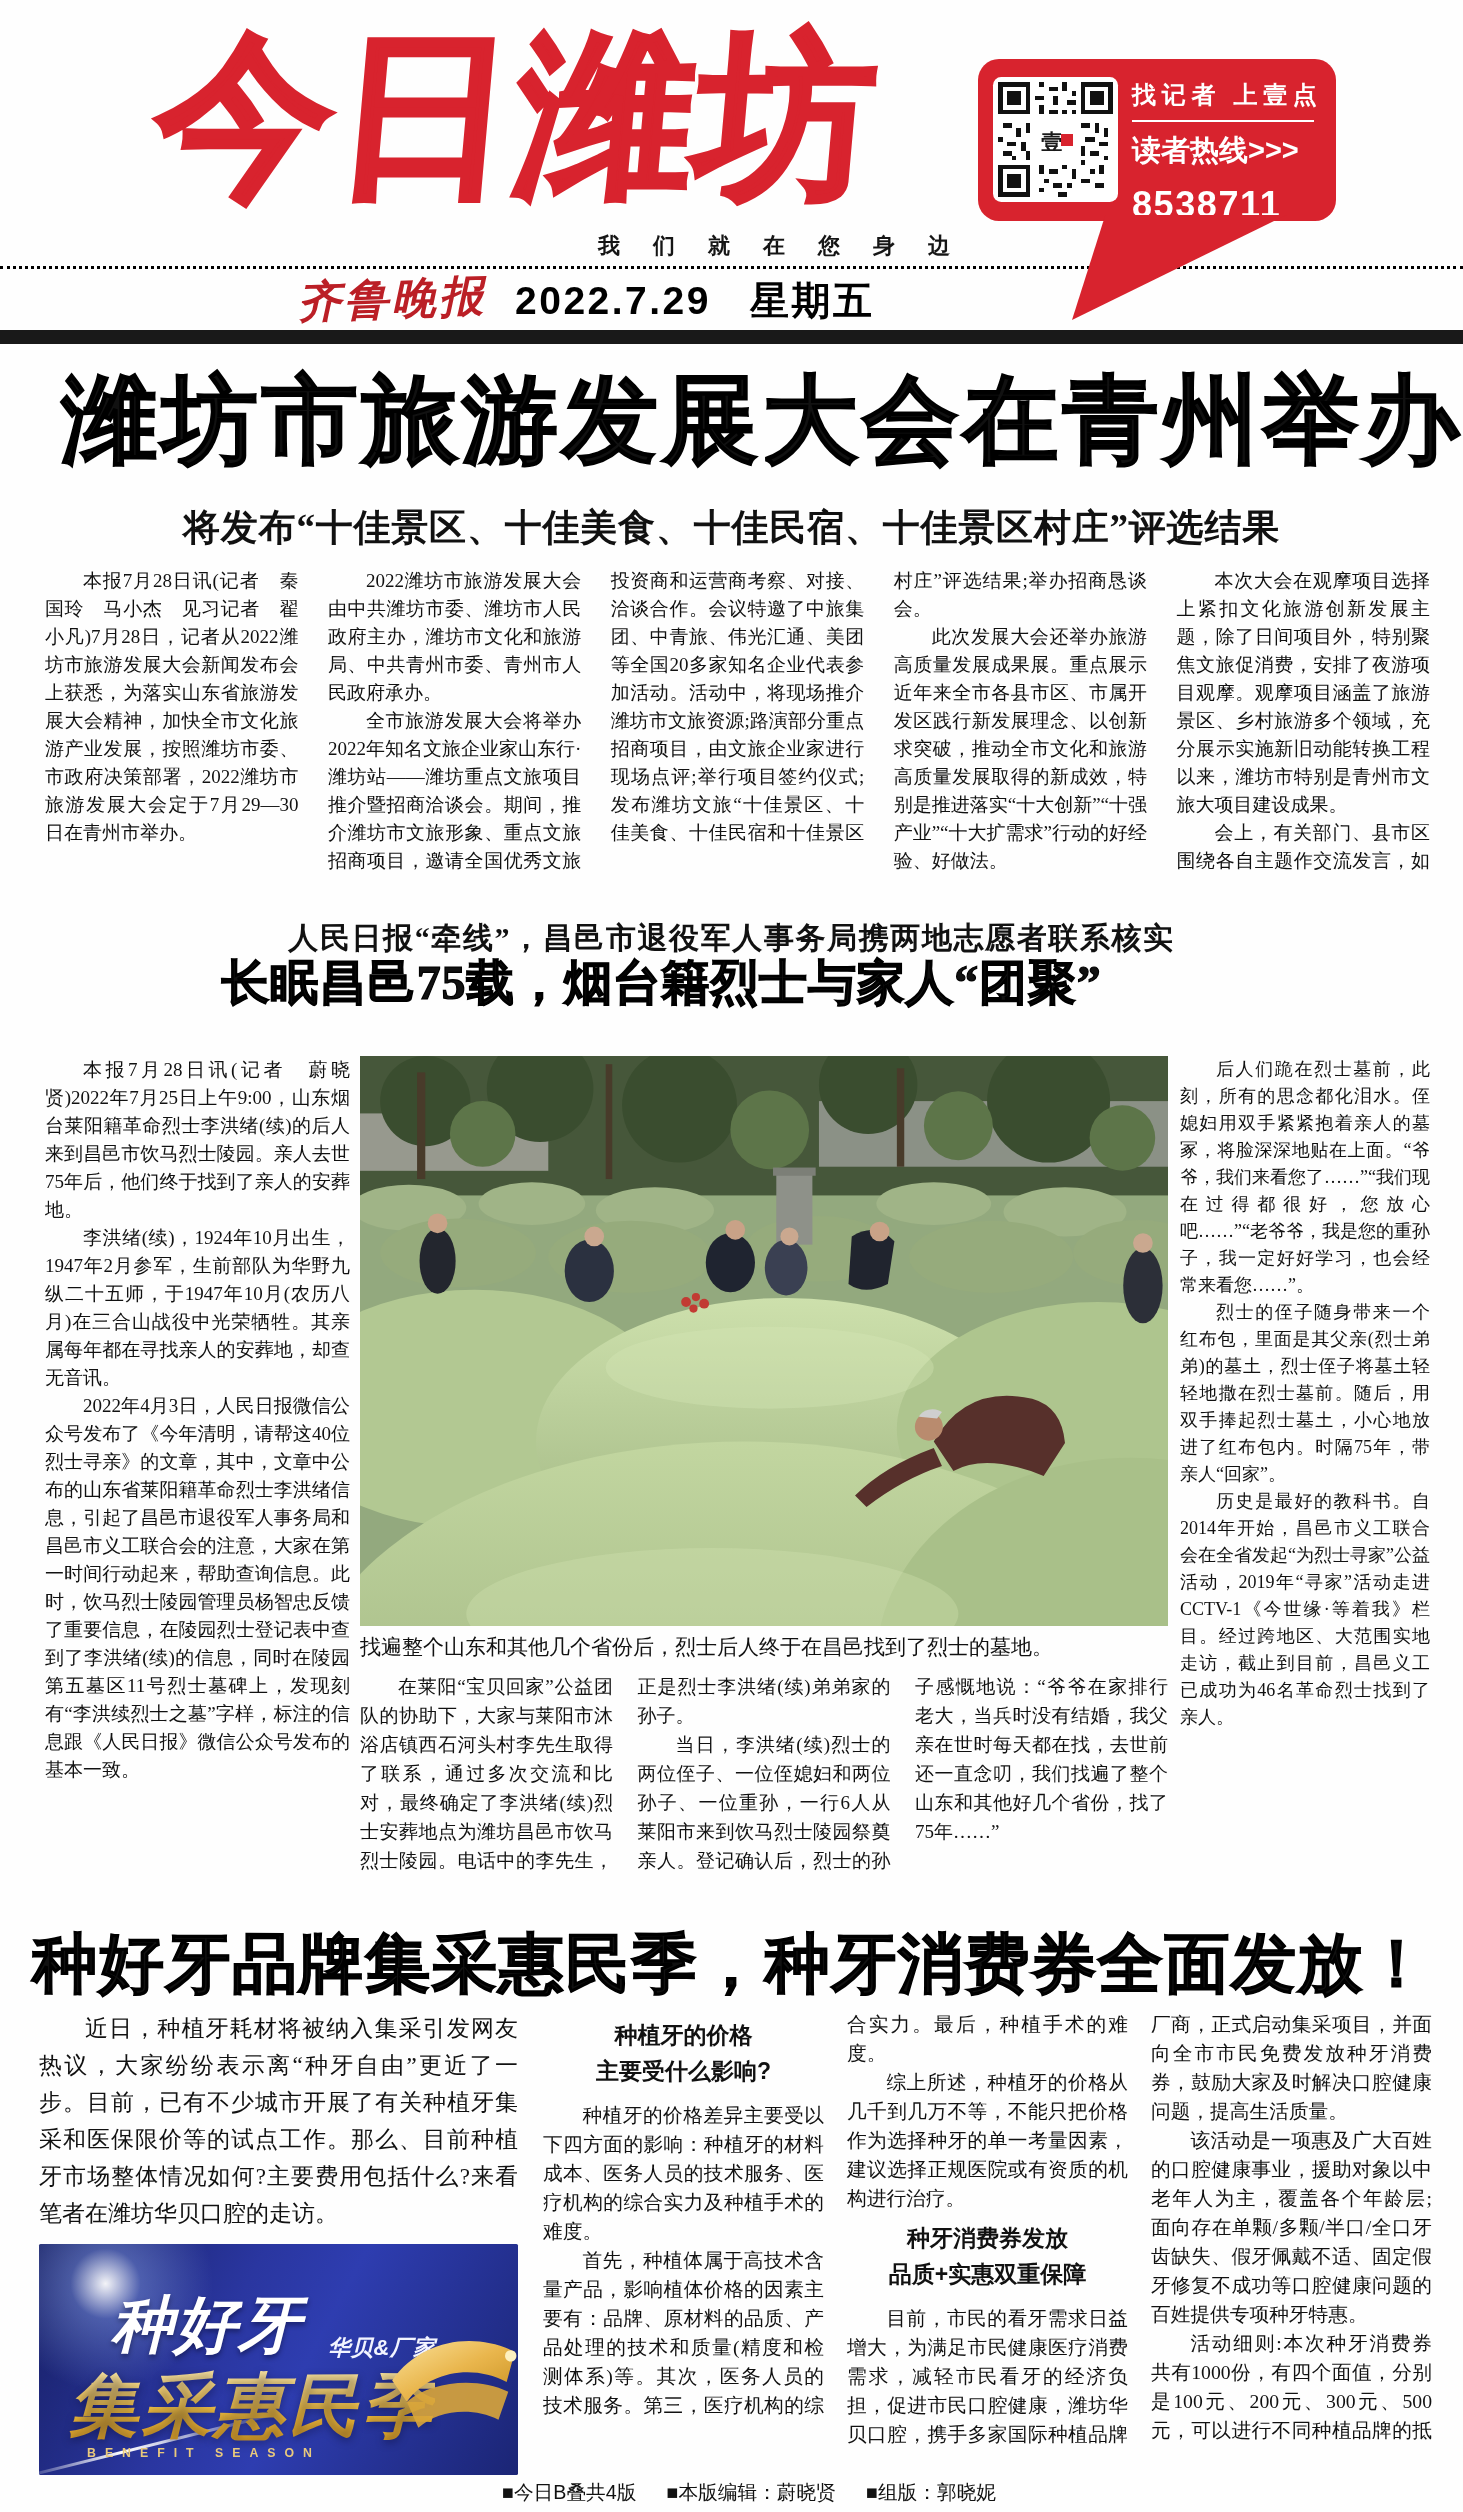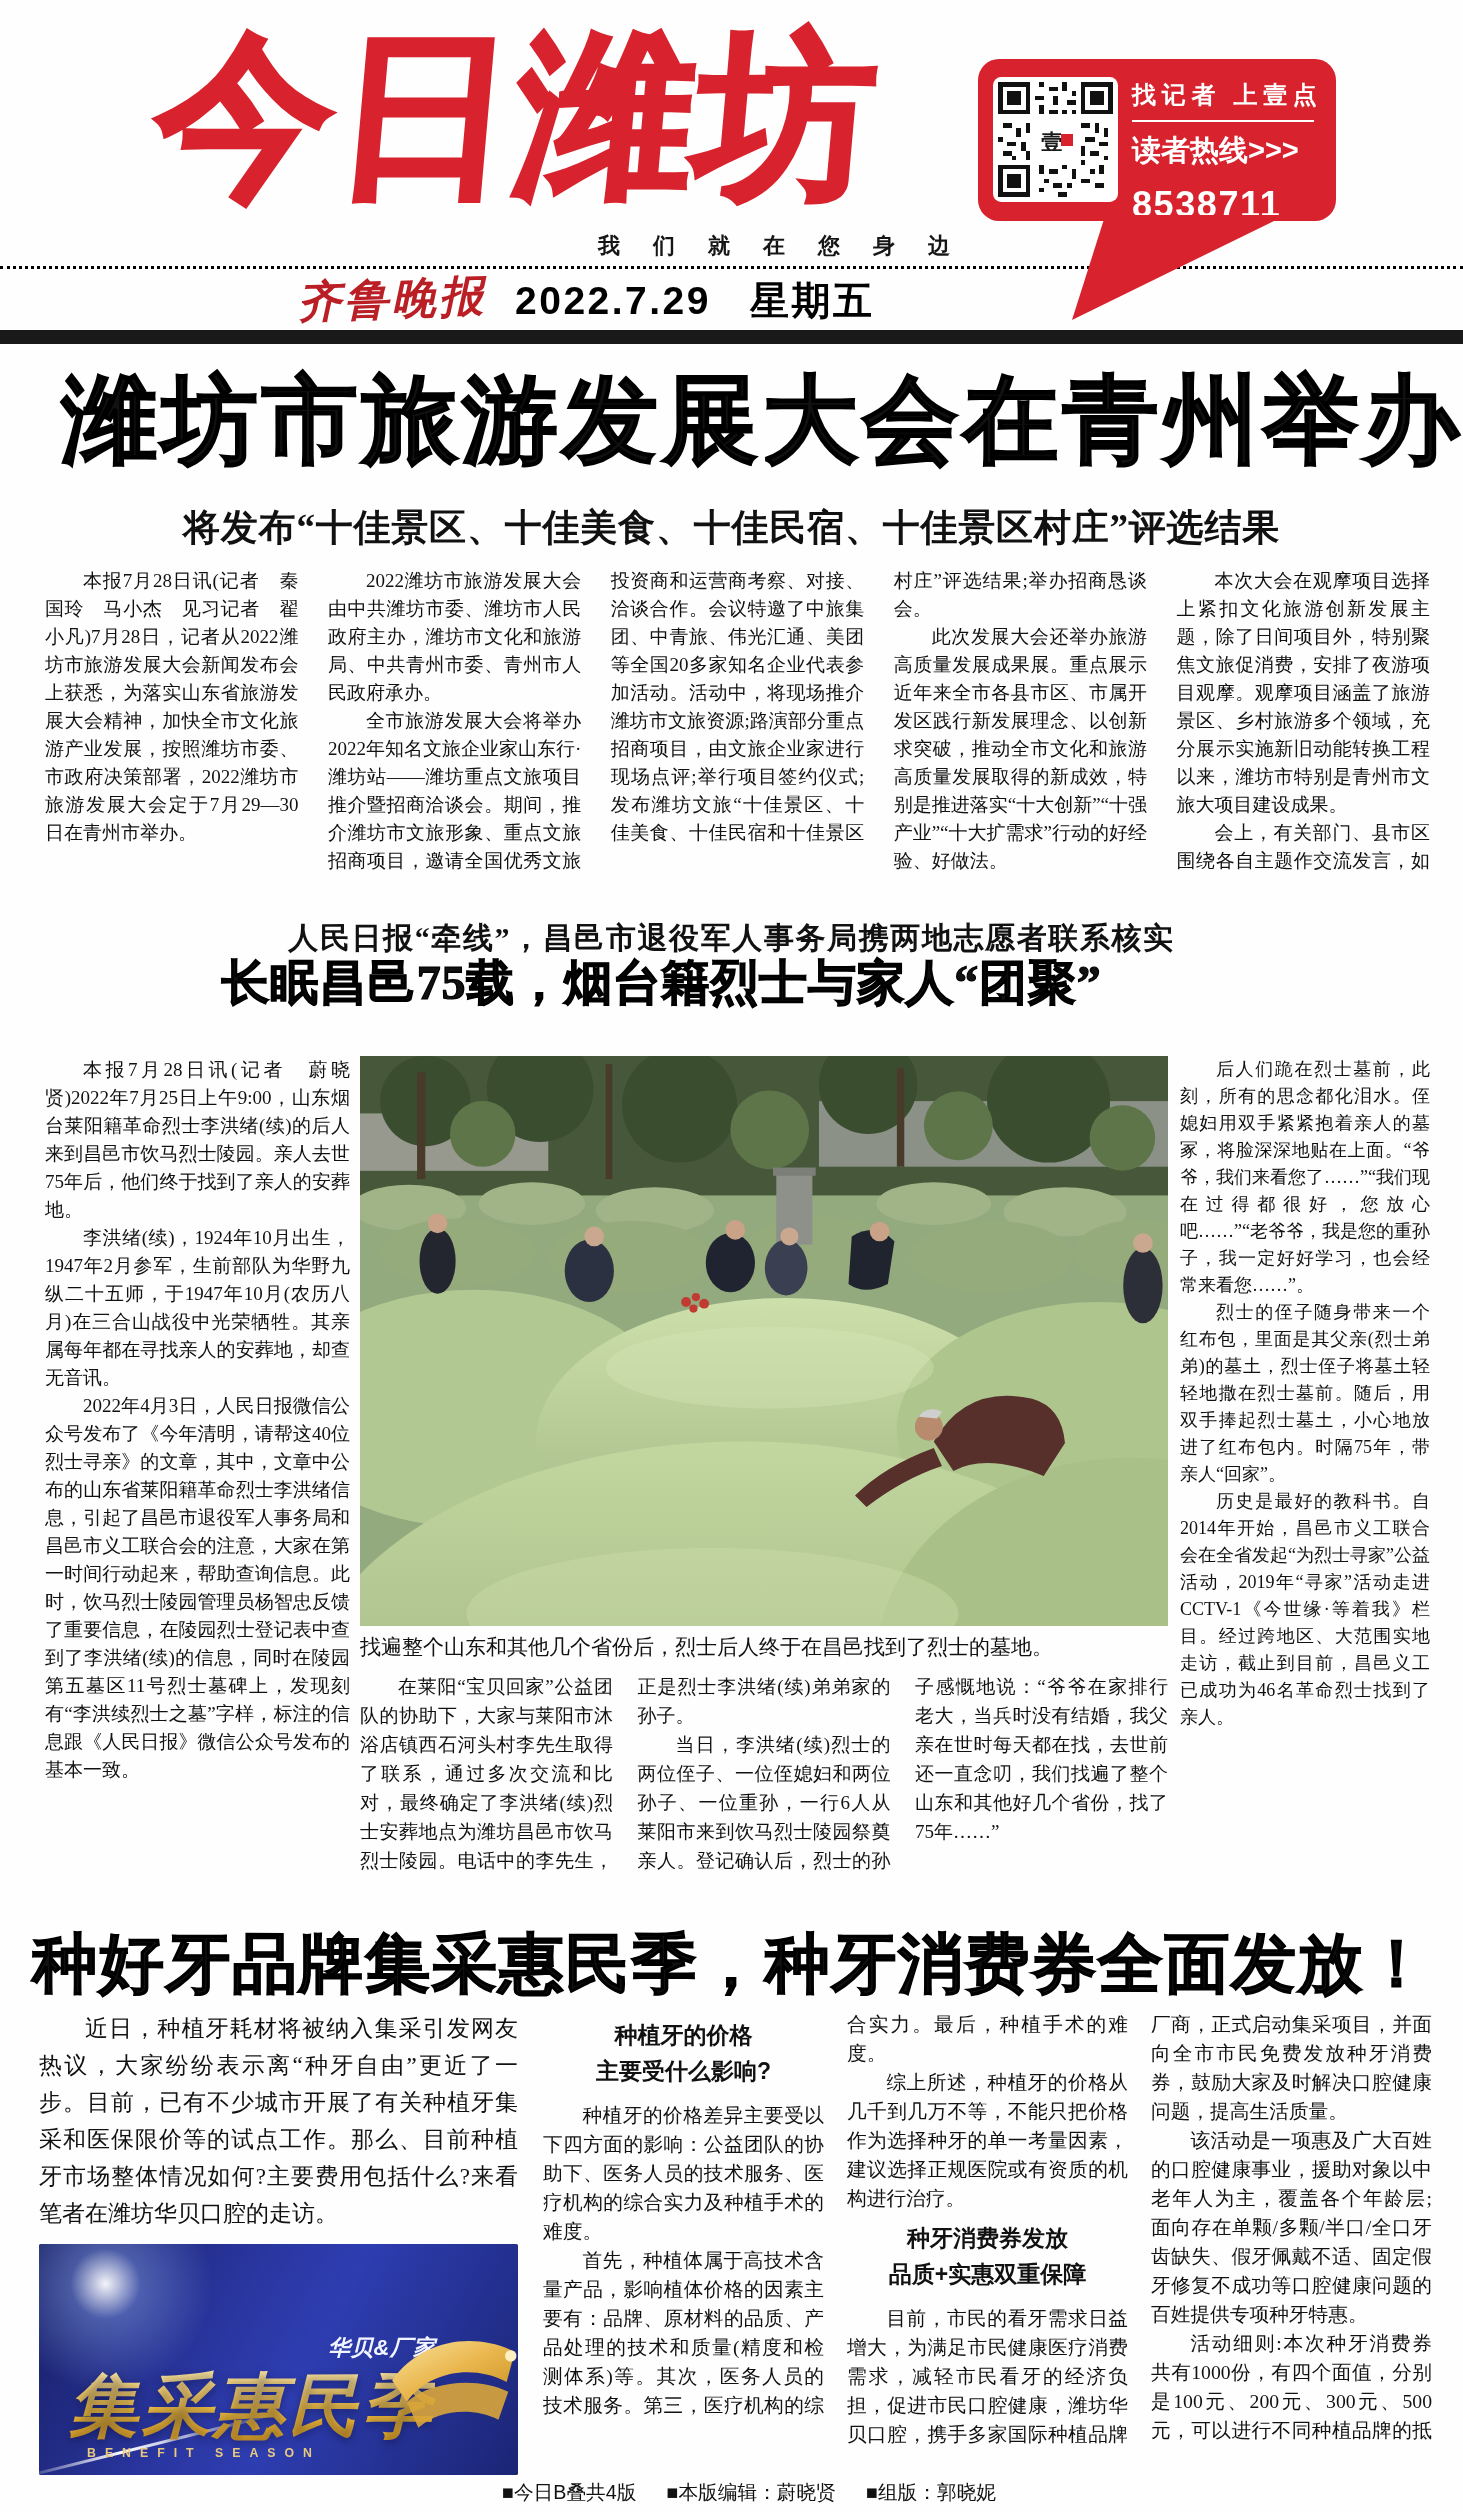--- a/index.html
+++ b/index.html
@@ -342,7 +342,7 @@
         <span>种植牙的价格</span>
         <span class="t2">主要受什么影响?</span>
       </div>
-      <p class="np">种植牙的价格差异主要受以下四方面的影响：公益团队的协助下、医务人员的技术服务、医疗机构的综合实力及种植手术的难度。</p>
+      <p class="np">种植牙的价格差异主要受以下四方面的影响：种植牙的材料成本、医务人员的技术服务、医疗机构的综合实力及种植手术的难度。</p>
       <p class="np">首先，种植体属于高技术含量产品，影响植体价格的因素主要有：品牌、原材料的品质、产品处理的技术和质量(精度和检测体系)等。其次，医务人员的技术服务。第三，医疗机构的综合实力。最后，种植手术的难度。</p>
       <p class="np">综上所述，种植牙的价格从几千到几万不等，不能只把价格作为选择种牙的单一考量因素，建议选择正规医院或有资质的机构进行治疗。</p>
 

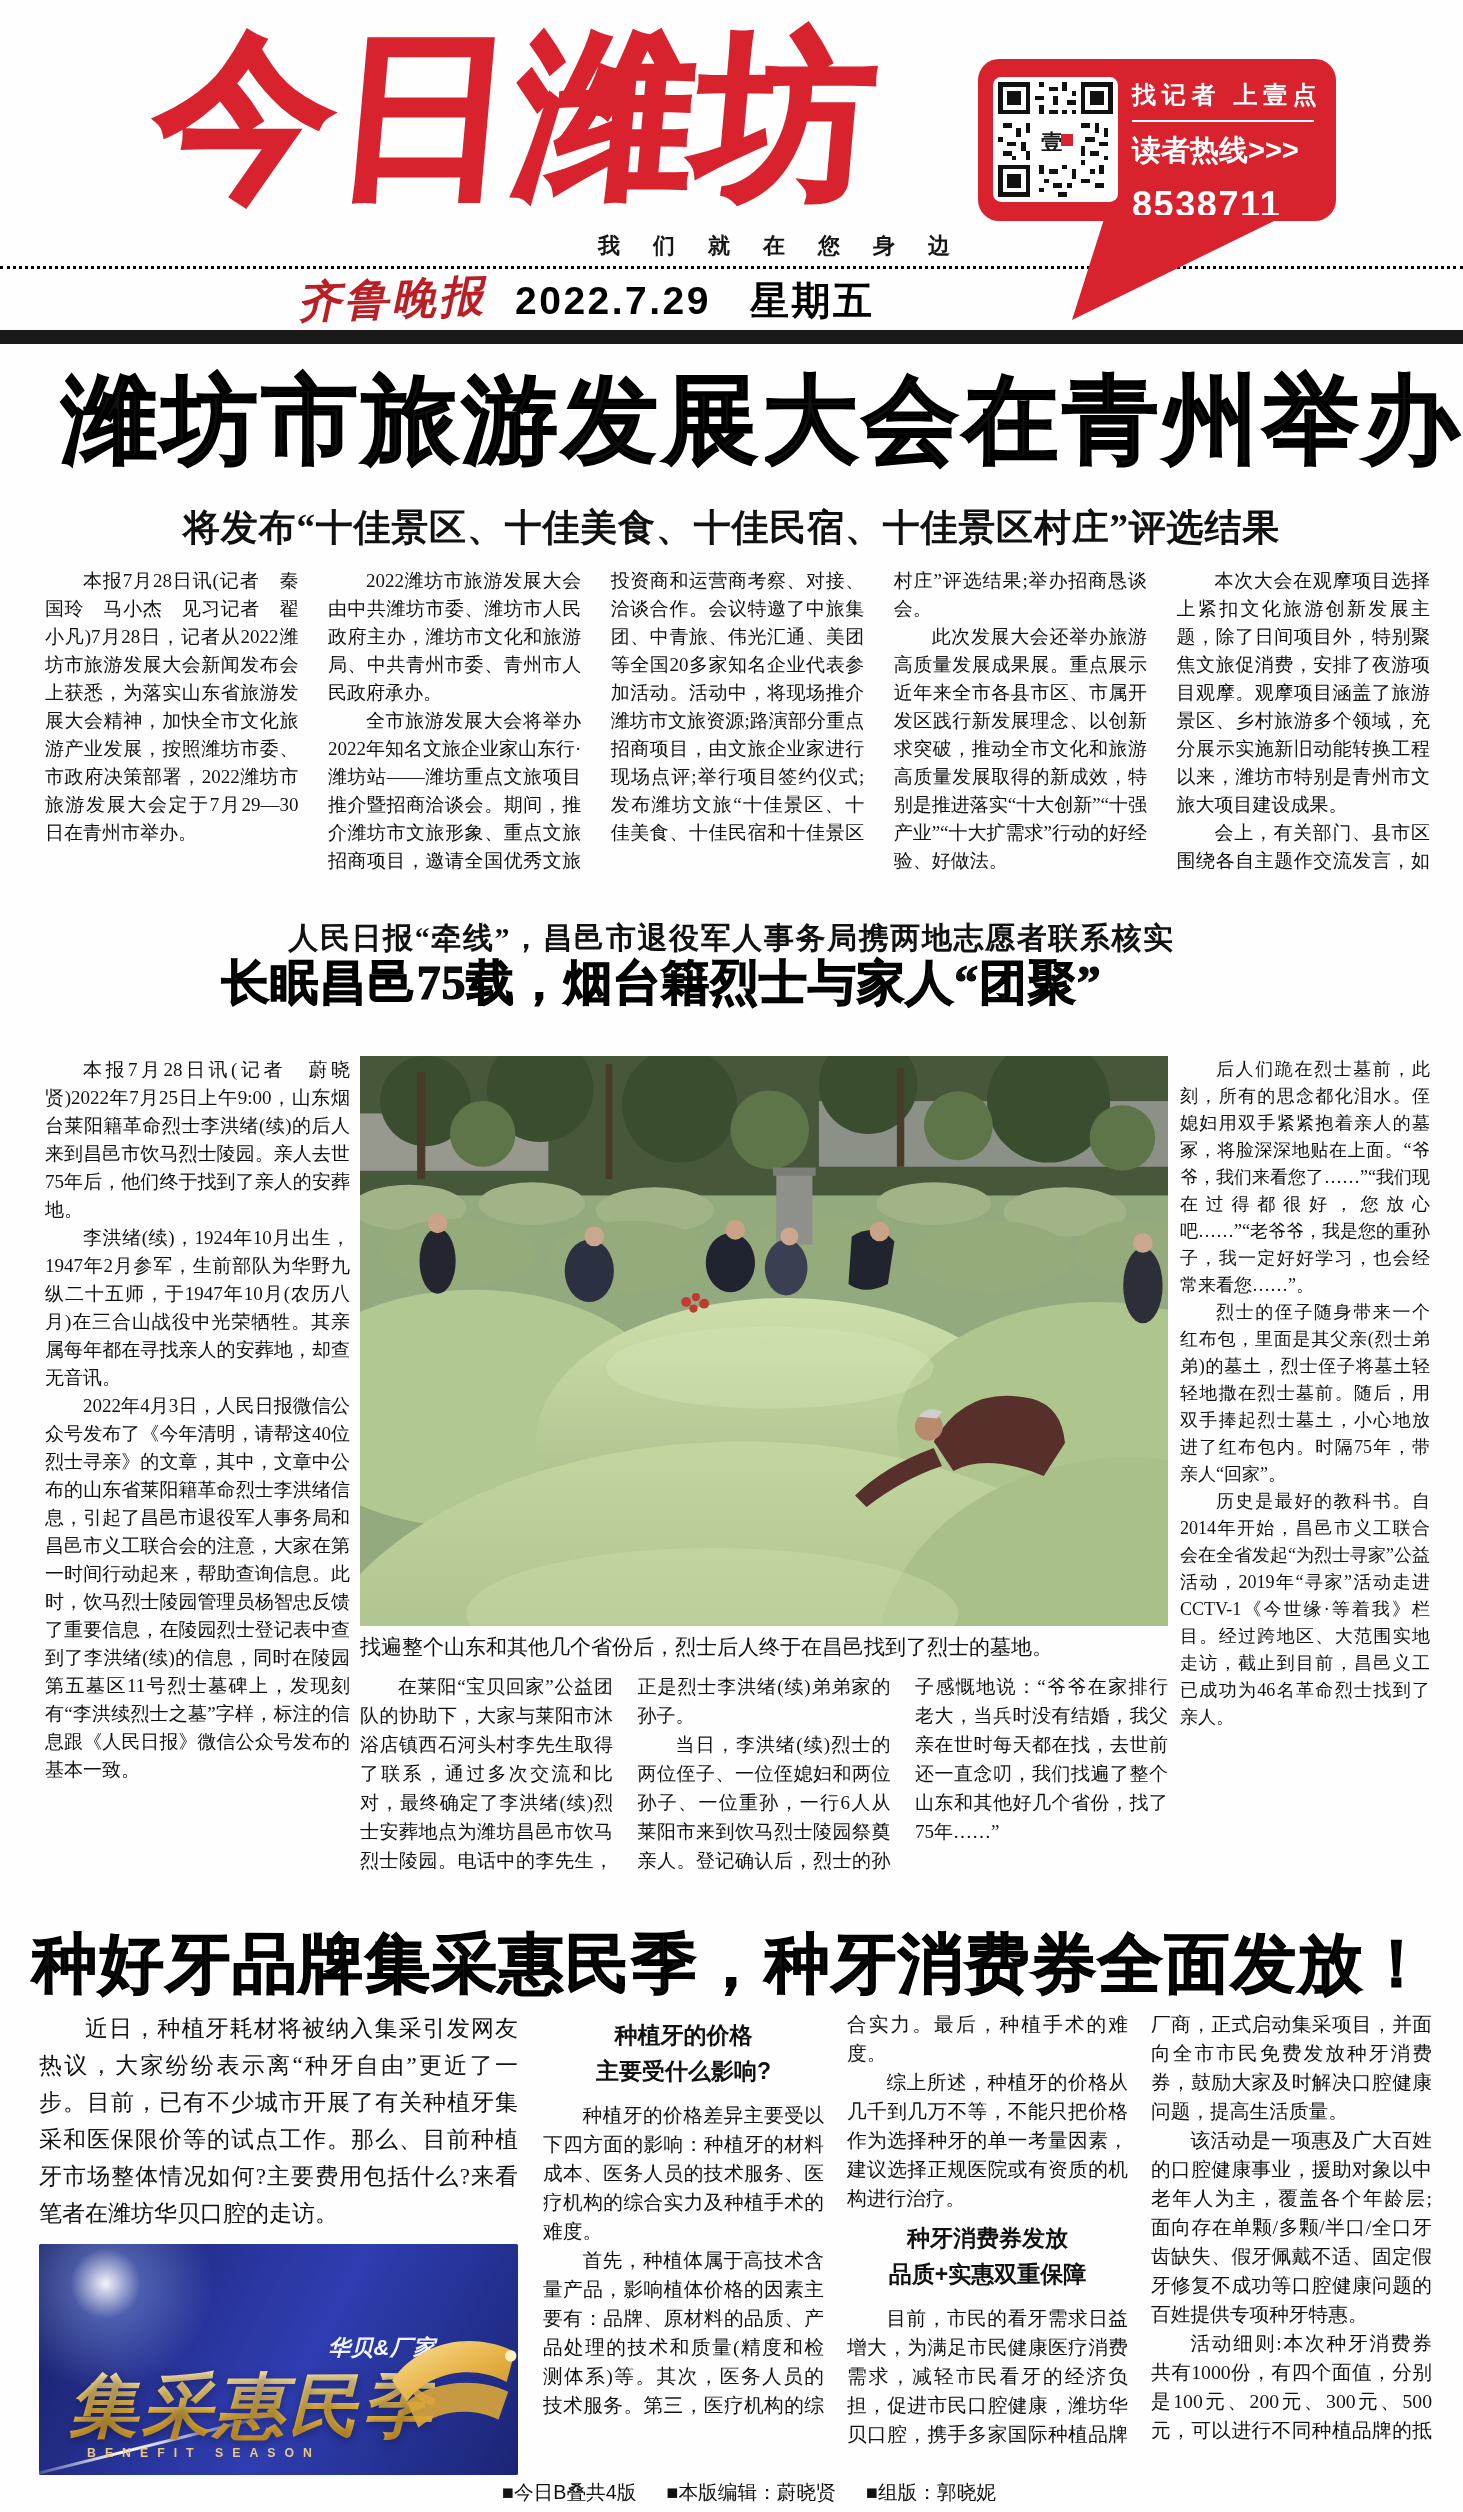--- a/index.html
+++ b/index.html
@@ -319,6 +319,7 @@
       <div class="ad">
         <div class="ad-flare"></div>
         <div class="ad-line"></div>
+        <div class="ad-title">种好牙</div>
         <div class="ad-brand">华贝&amp;厂家</div>
         <div class="ad-main">集采惠民季</div>
         <div class="ad-sub">BENEFIT SEASON</div>

